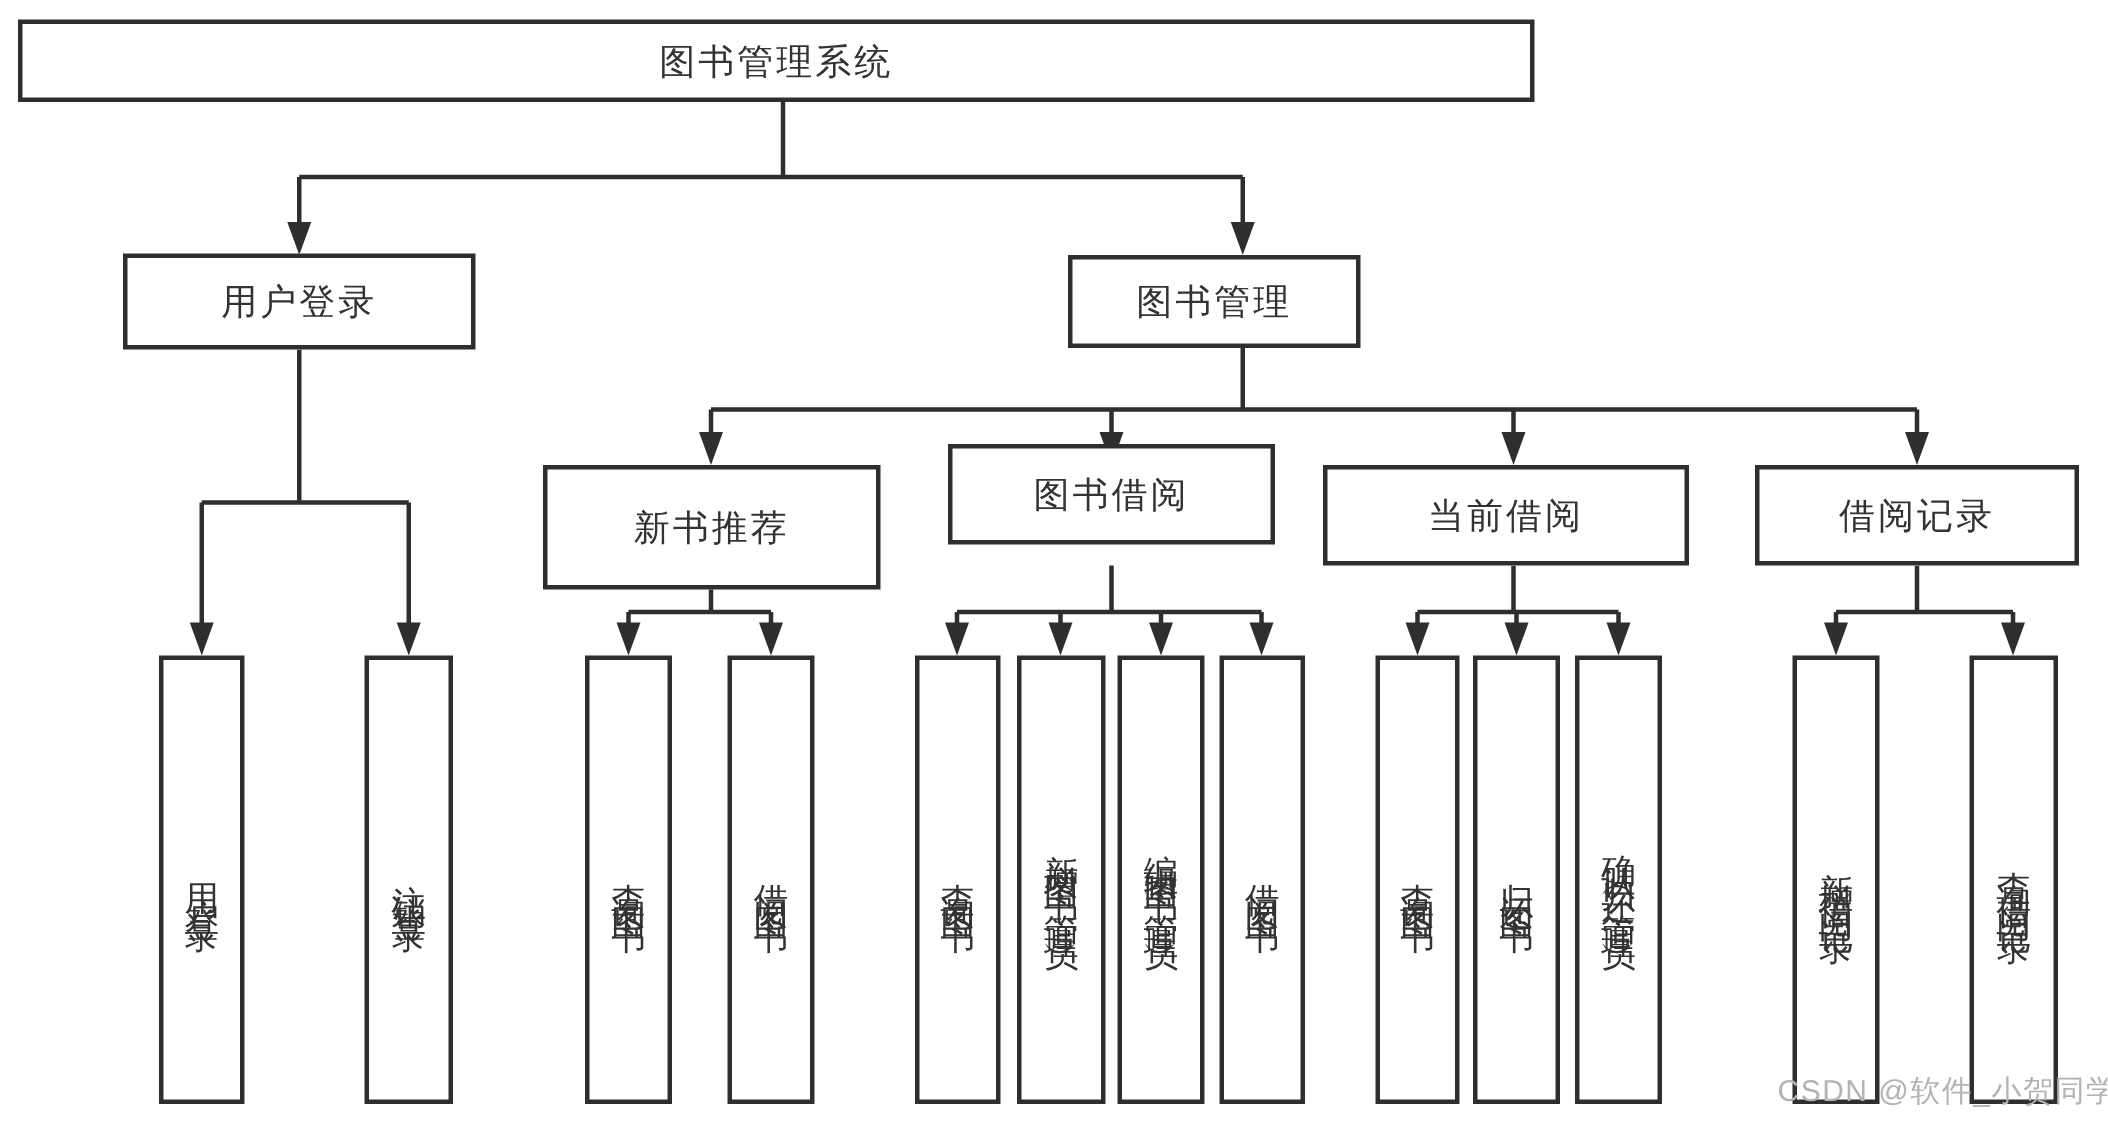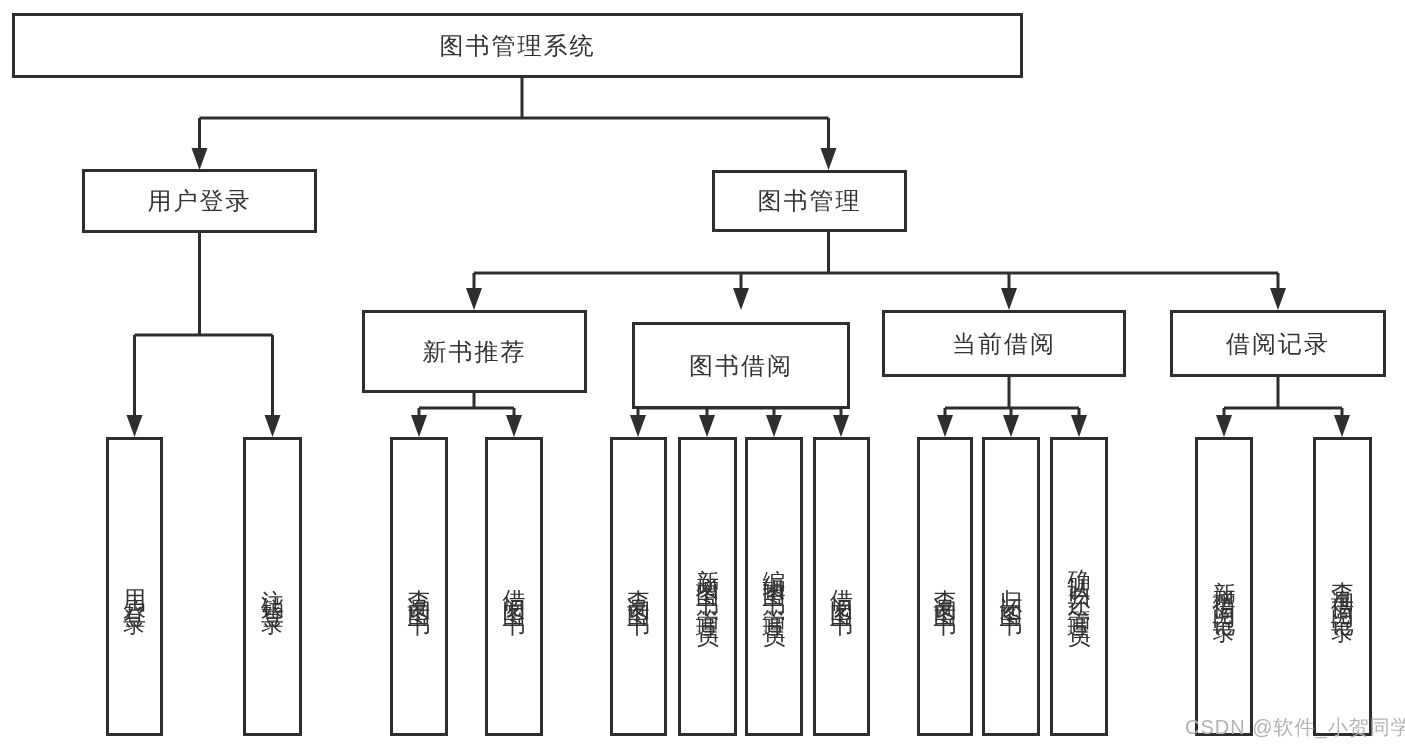--- a/index.html
+++ b/index.html
@@ -97,7 +97,7 @@
     </g>
   </svg>
 
-  <div class="box h" style="left:12px;top:13px;width:1011px;height:65px">
+  <div class="box h" style="left:12px;top:13px;width:1011px;height:55px">
     <span class="lbl">图书管理系统</span>
   </div>
 

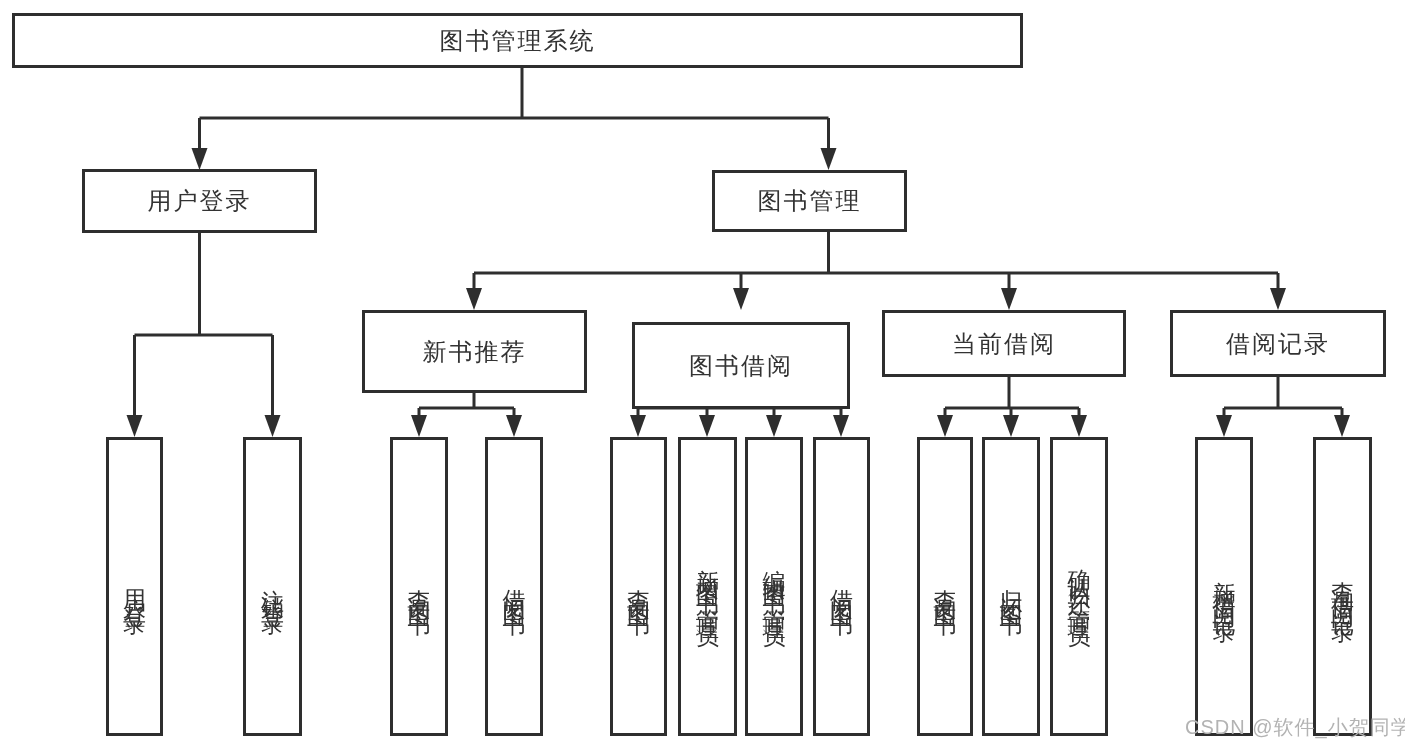--- a/index.html
+++ b/index.html
@@ -111,7 +111,7 @@
   <div class="box h" style="left:362px;top:310px;width:225px;height:83px">
     <span class="lbl">新书推荐</span>
   </div>
-  <div class="box h" style="left:632px;top:322px;width:218px;height:87px">
+  <div class="box h" style="left:632px;top:296px;width:218px;height:67px">
     <span class="lbl">图书借阅</span>
   </div>
   <div class="box h" style="left:882px;top:310px;width:244px;height:67px">

